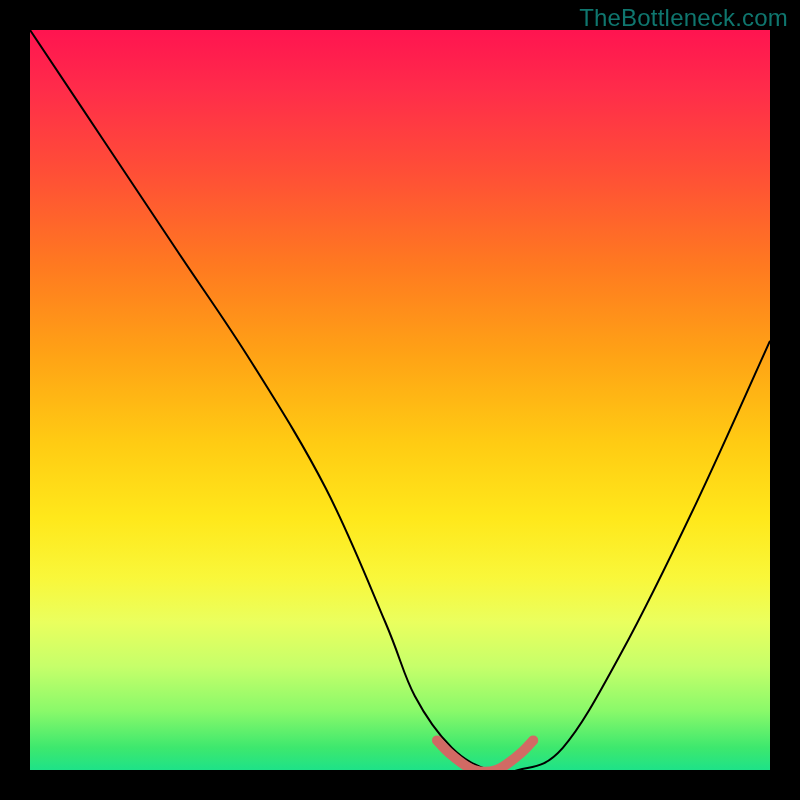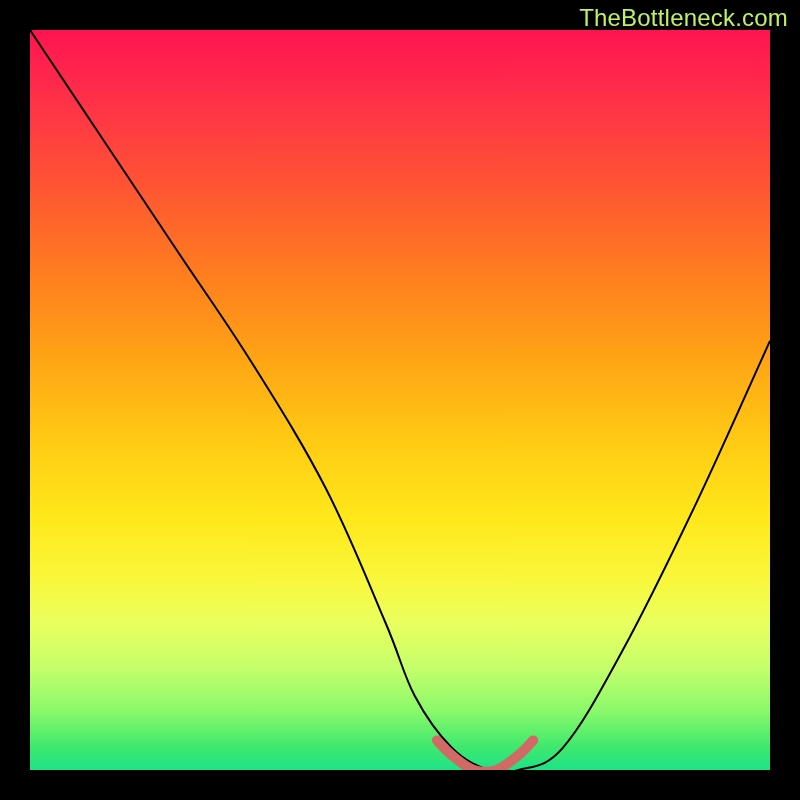--- a/index.html
+++ b/index.html
@@ -53,7 +53,7 @@
     position: absolute;
     top: 4px;
     right: 12px;
-    color: #bef264;
+    color: #0f766e;
     font-size: 24px;
     letter-spacing: 0.2px;
   }

